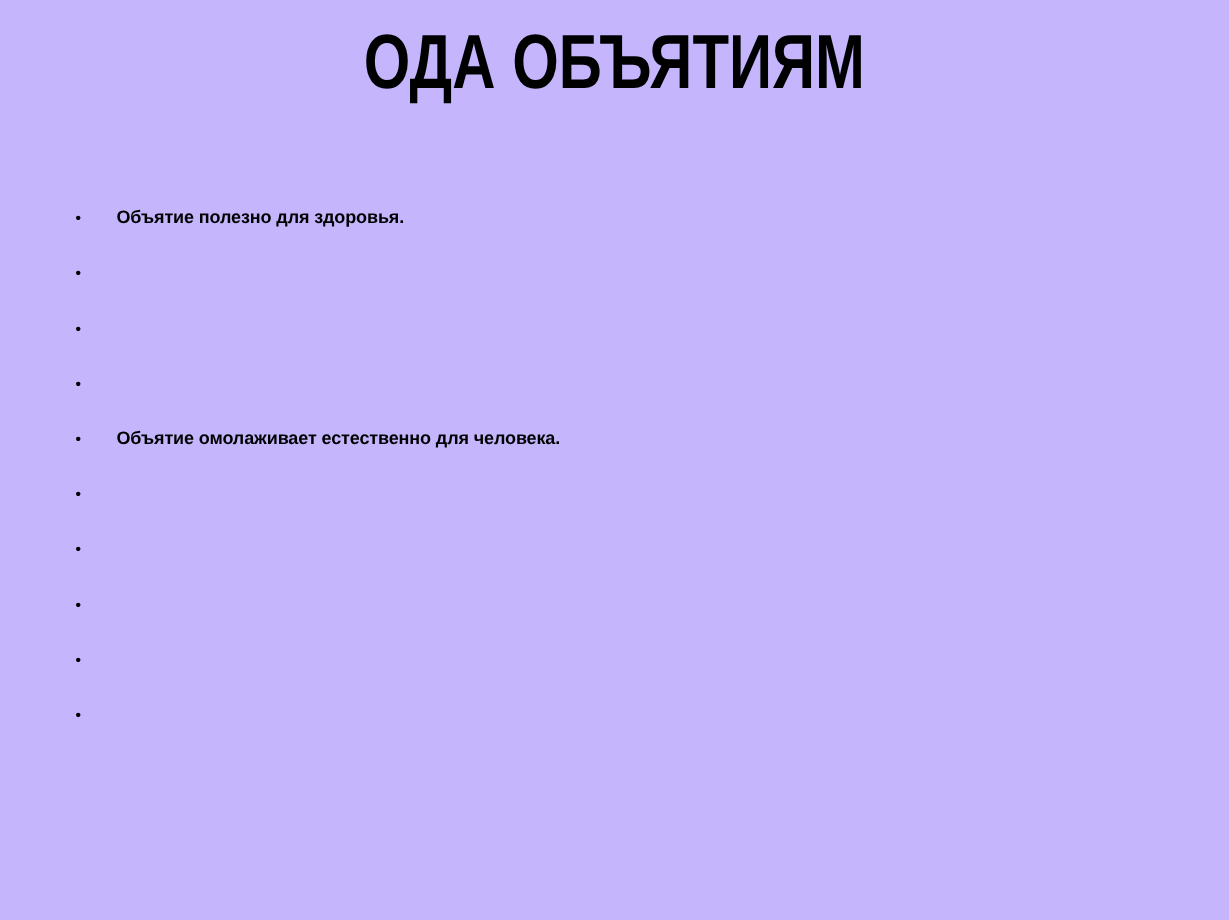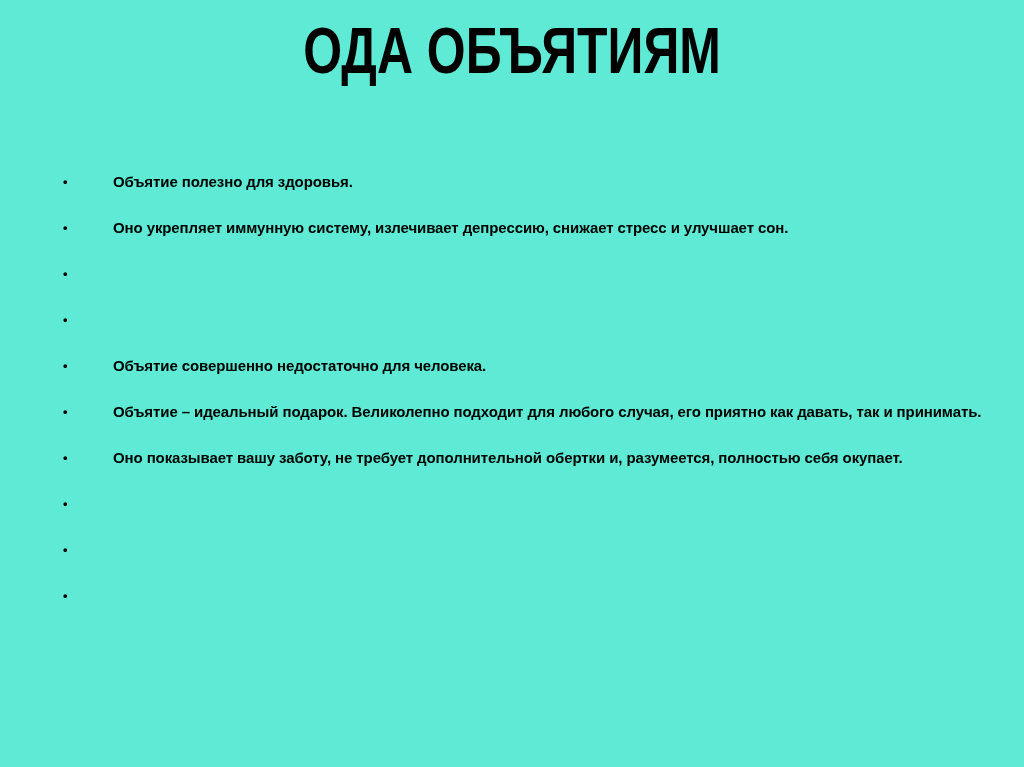--- a/index.html
+++ b/index.html
@@ -11,7 +11,7 @@
     position: relative;
     width: 1024px;
     height: 767px;
-    background: #5eead4;
+    background: #c4b5fd;
     overflow: hidden;
     font-family: "Liberation Sans", sans-serif;
     color: #000000;

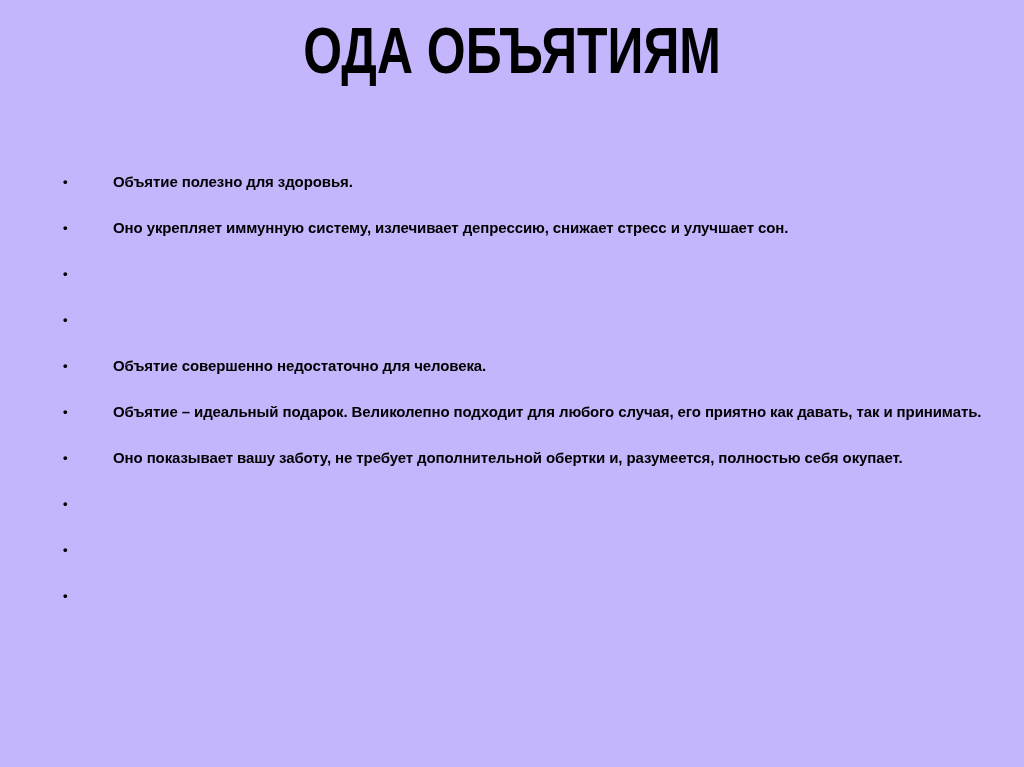--- a/index.html
+++ b/index.html
@@ -52,7 +52,6 @@
   .bullet-text {
     flex: 0 1 auto;
     max-width: 872px;
-    margin-left: 16px;
   }
 </style>
 </head>

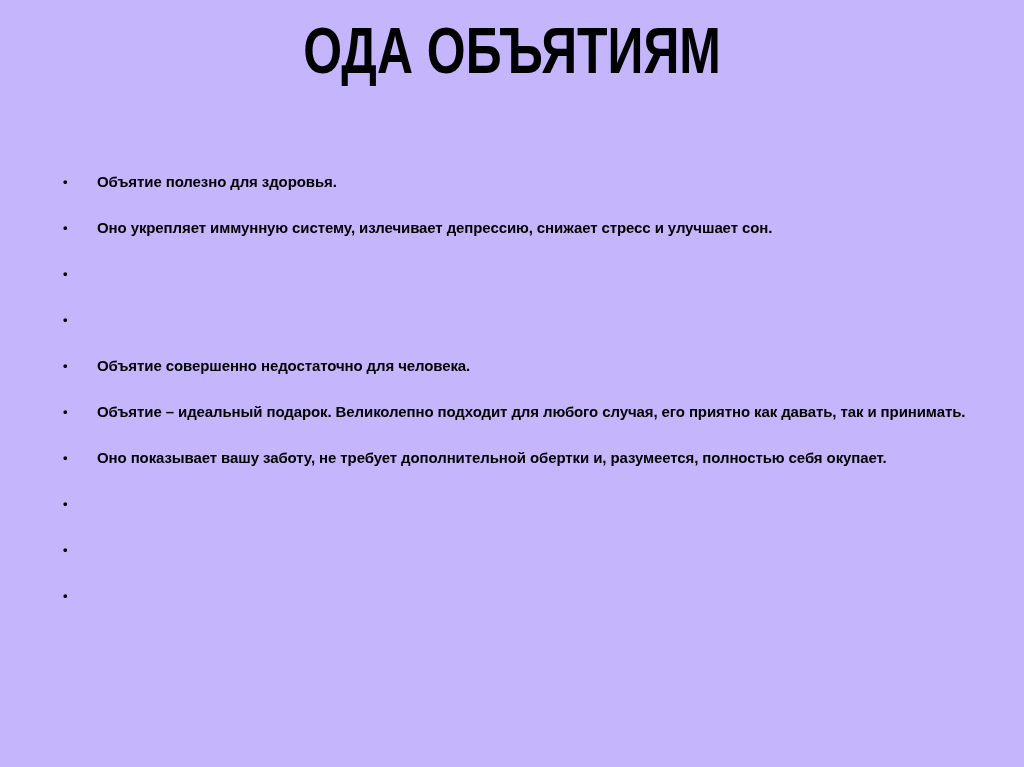--- a/index.html
+++ b/index.html
@@ -66,7 +66,6 @@
       </li>
       <li>
         <span class="bullet-marker">•</span>
-        <span class="bullet-text">Оно укрепляет иммунную систему, излечивает депрессию, снижает стресс и улучшает сон.</span>
       </li>
       <li>
         <span class="bullet-marker">•</span>

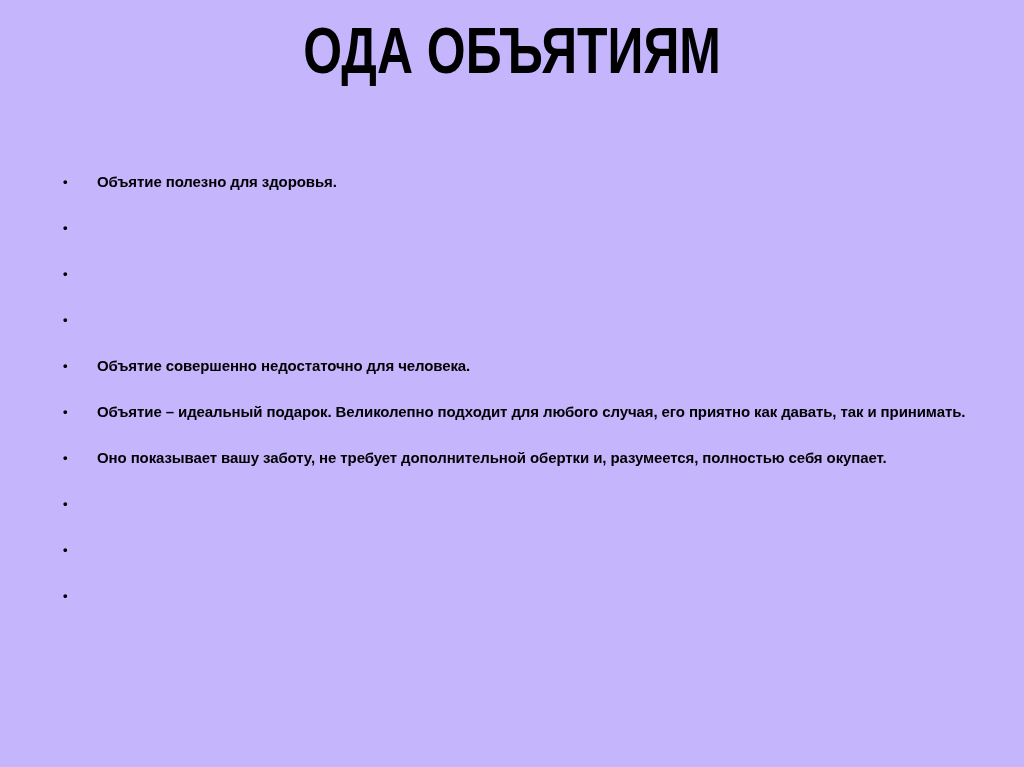--- a/index.html
+++ b/index.html
@@ -75,7 +75,7 @@
       </li>
       <li>
         <span class="bullet-marker">•</span>
-        <span class="bullet-text">Объятие совершенно недостаточно для человека.</span>
+        <span class="bullet-text">Объятие омолаживает естественно для человека.</span>
       </li>
       <li>
         <span class="bullet-marker">•</span>

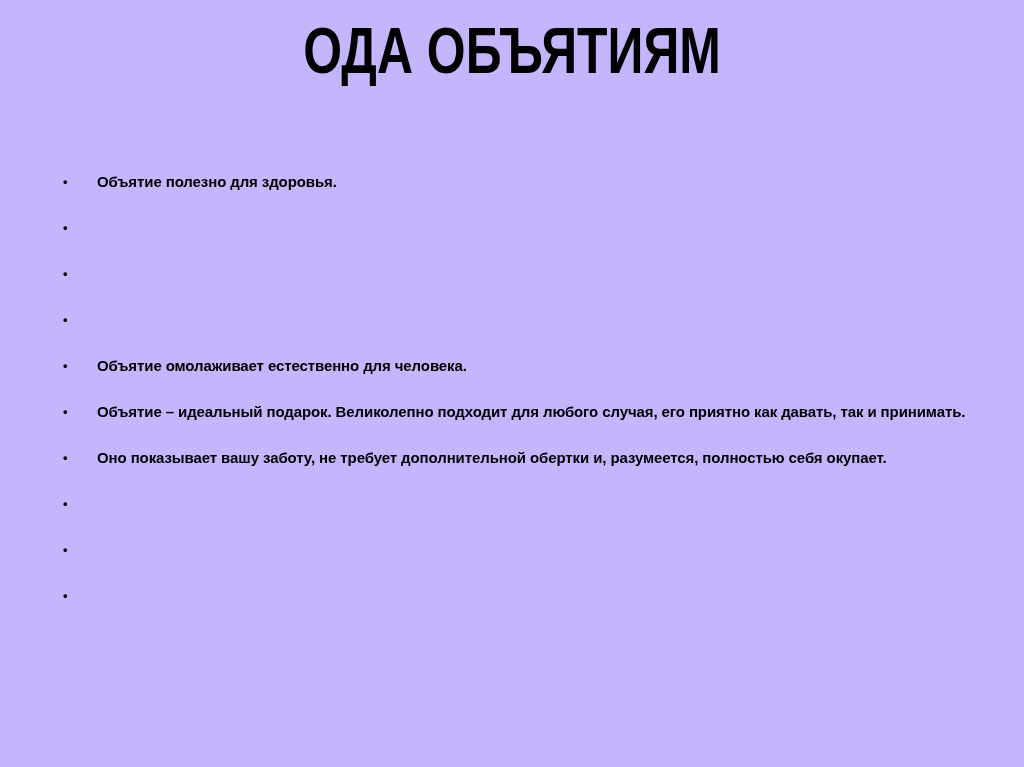--- a/index.html
+++ b/index.html
@@ -79,7 +79,6 @@
       </li>
       <li>
         <span class="bullet-marker">•</span>
-        <span class="bullet-text">Объятие – идеальный подарок. Великолепно подходит для любого случая, его приятно как давать, так и принимать.</span>
       </li>
       <li>
         <span class="bullet-marker">•</span>

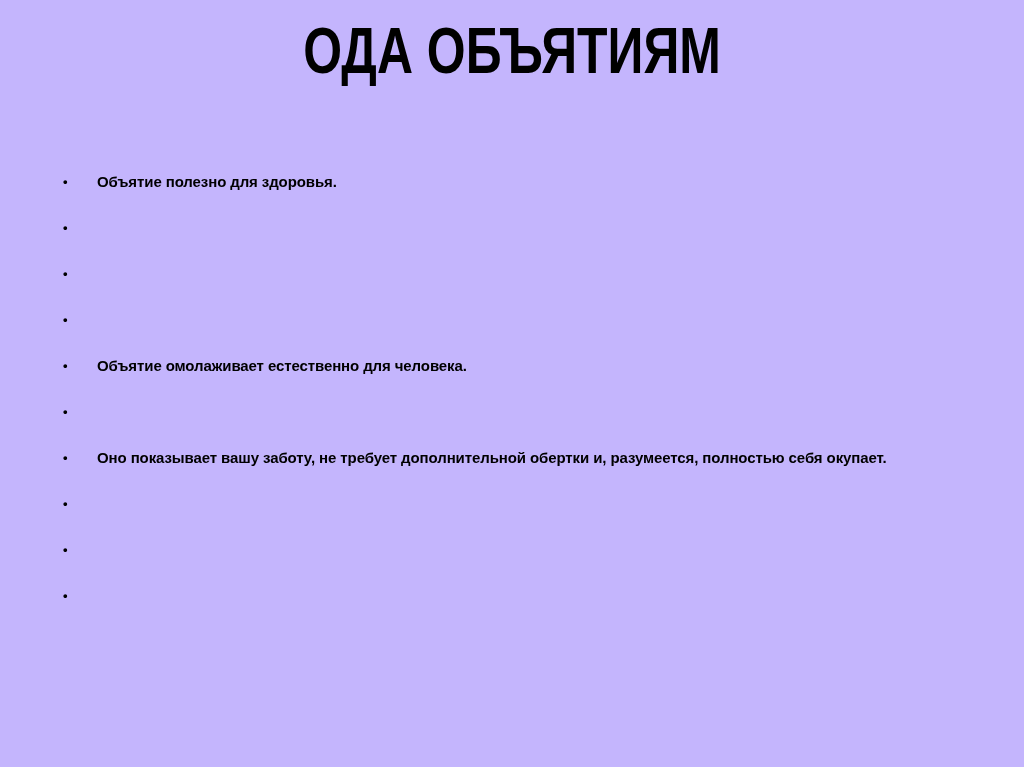--- a/index.html
+++ b/index.html
@@ -82,7 +82,6 @@
       </li>
       <li>
         <span class="bullet-marker">•</span>
-        <span class="bullet-text">Оно показывает вашу заботу, не требует дополнительной обертки и, разумеется, полностью себя окупает.</span>
       </li>
       <li>
         <span class="bullet-marker">•</span>

